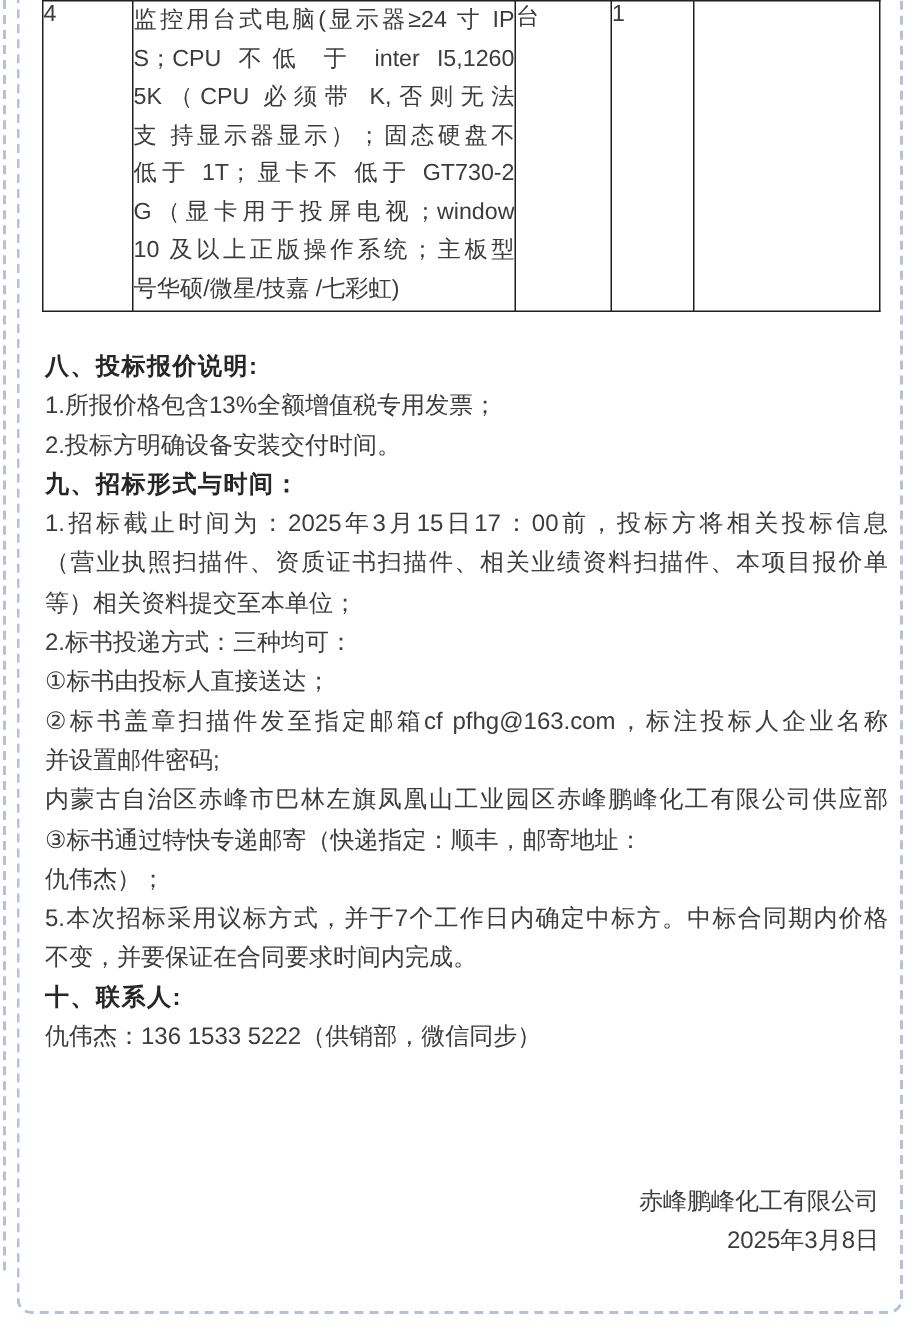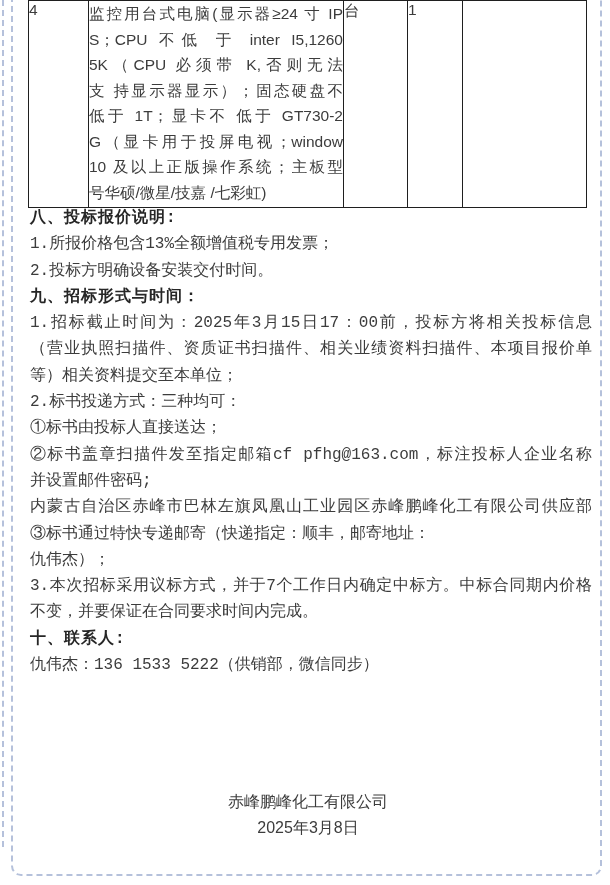--- a/index.html
+++ b/index.html
@@ -30,8 +30,8 @@
   .td-desc .line{height:25.5px;line-height:25.5px;}
 
   
-  .body-text{position:absolute;left:30px;top:205px;width:562px;
-    font-size:16px;color:#3c3c3c;font-family:Liberation Mono, monospace;}
+  .body-text{position:absolute;left:30px;top:232px;width:562px;
+    font-size:16px;color:#3c3c3c;}
   .line{height:26.3px;line-height:26.3px;}
   .heading{font-weight:bold;color:#262626;letter-spacing:1px;}
   .fill{text-align:justify;text-align-last:justify;}

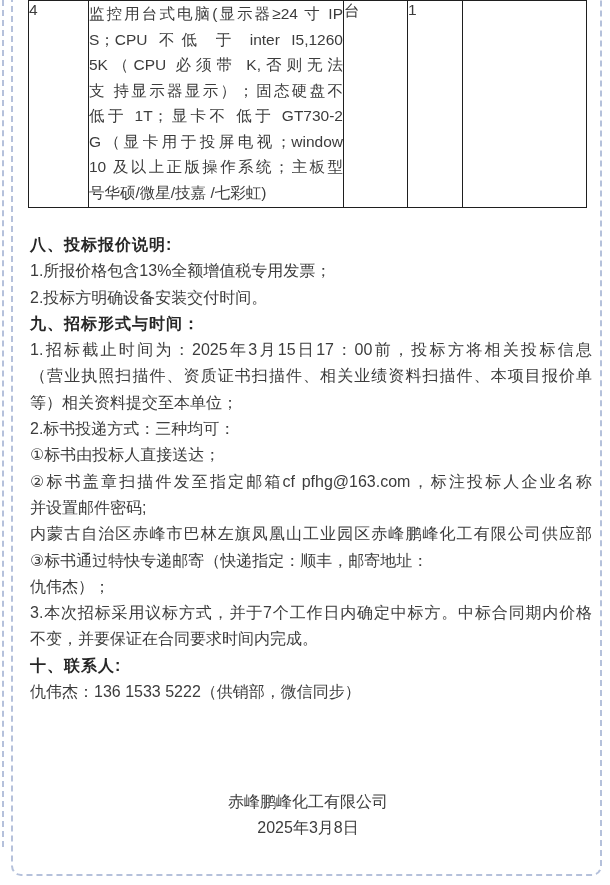--- a/index.html
+++ b/index.html
@@ -92,7 +92,7 @@
       <div class="line fill">内蒙古自治区赤峰市巴林左旗凤凰山工业园区赤峰鹏峰化工有限公司供应部</div>
       <div class="line">③标书通过特快专递邮寄（快递指定：顺丰，邮寄地址：</div>
       <div class="line">仇伟杰）；</div>
-      <div class="line fill">3.本次招标采用议标方式，并于7个工作日内确定中标方。中标合同期内价格</div>
+      <div class="line fill">5.本次招标采用议标方式，并于7个工作日内确定中标方。中标合同期内价格</div>
       <div class="line">不变，并要保证在合同要求时间内完成。</div>
       <div class="line heading">十、联系人:</div>
       <div class="line">仇伟杰：136 1533 5222（供销部，微信同步）</div>

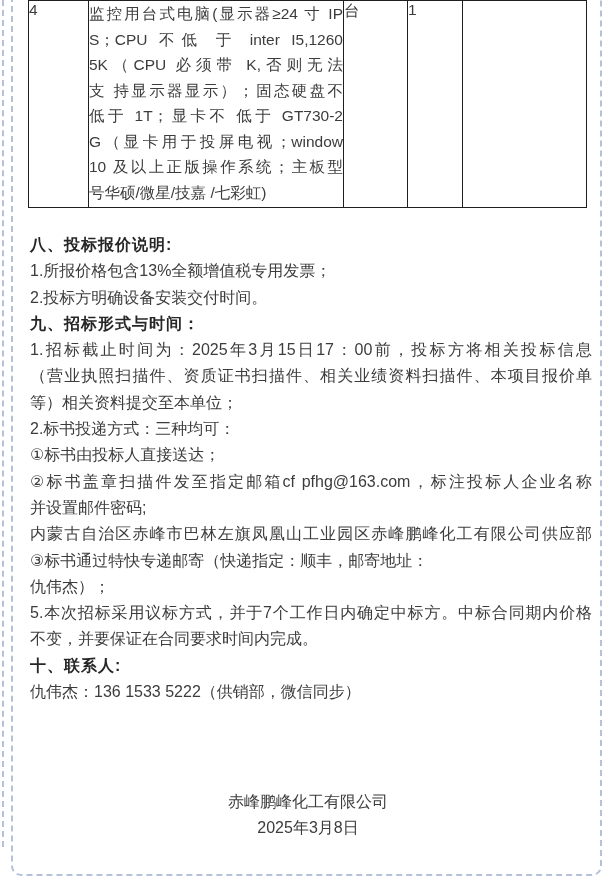--- a/index.html
+++ b/index.html
@@ -38,7 +38,7 @@
 
   
   .signature{position:absolute;left:30px;top:789px;width:556px;
-    text-align:center;font-size:16px;color:#3c3c3c;}
+    text-align:right;font-size:16px;color:#3c3c3c;}
   .signature div{height:26.3px;line-height:26.3px;}
 </style>
 </head>

